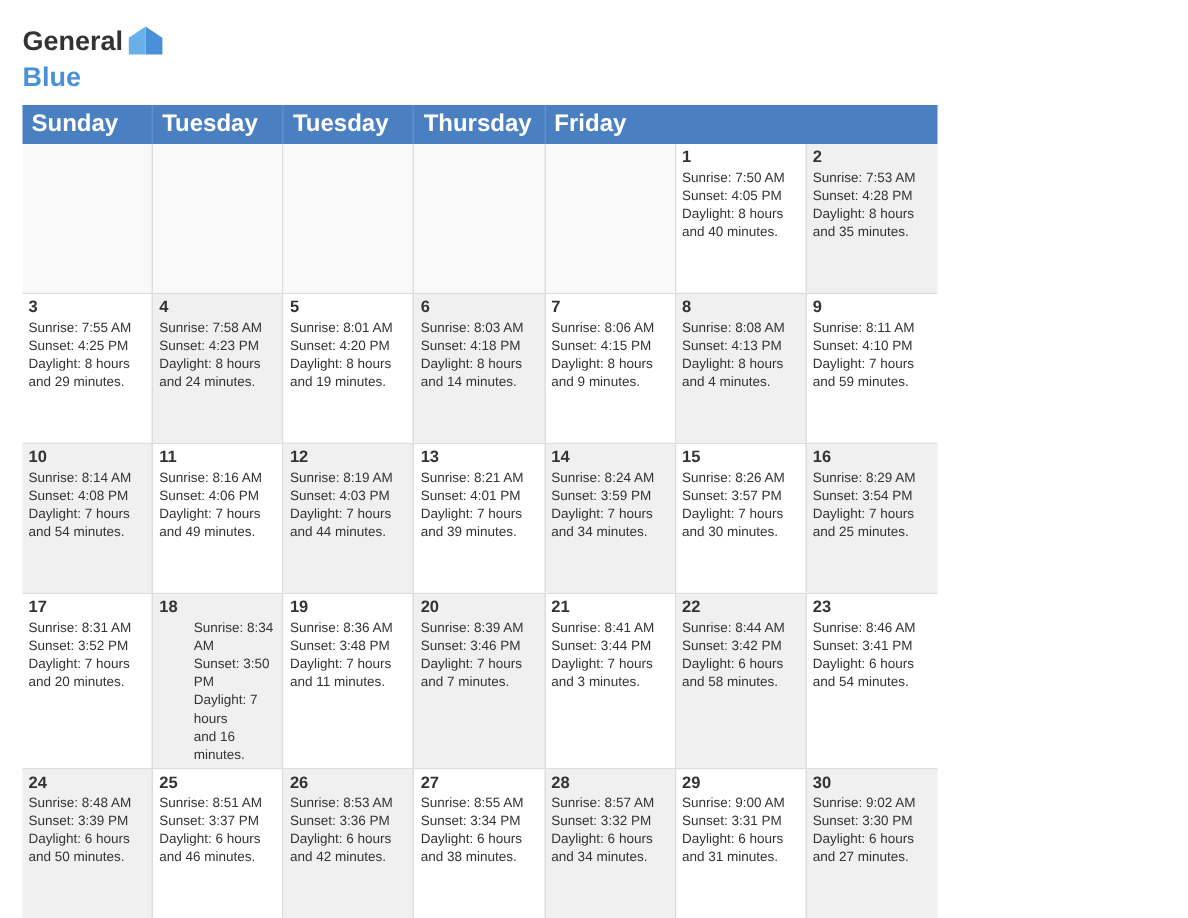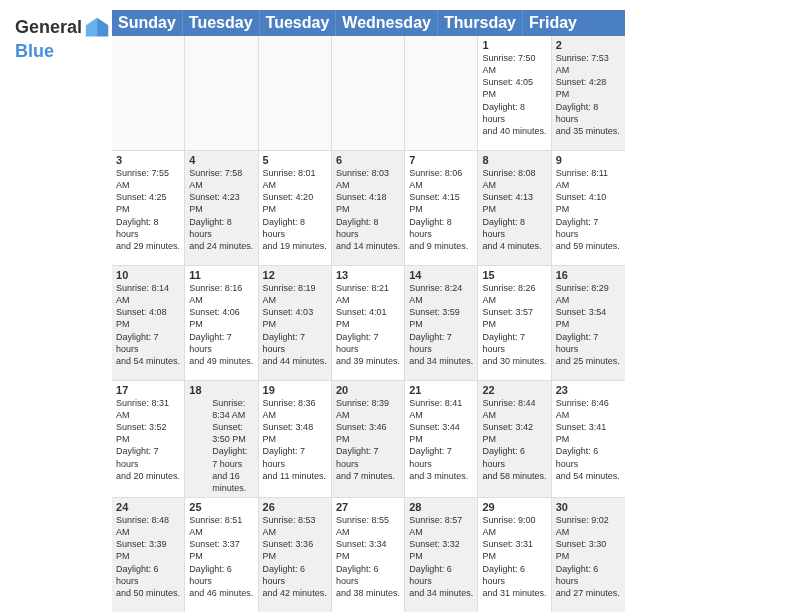--- a/index.html
+++ b/index.html
@@ -15,7 +15,7 @@
       height: 612px;
       padding: 10px 15px 0 15px;
       display: flex;
-      flex-direction: row;
+      flex-direction: column;
     }
     .header {
       display: flex;

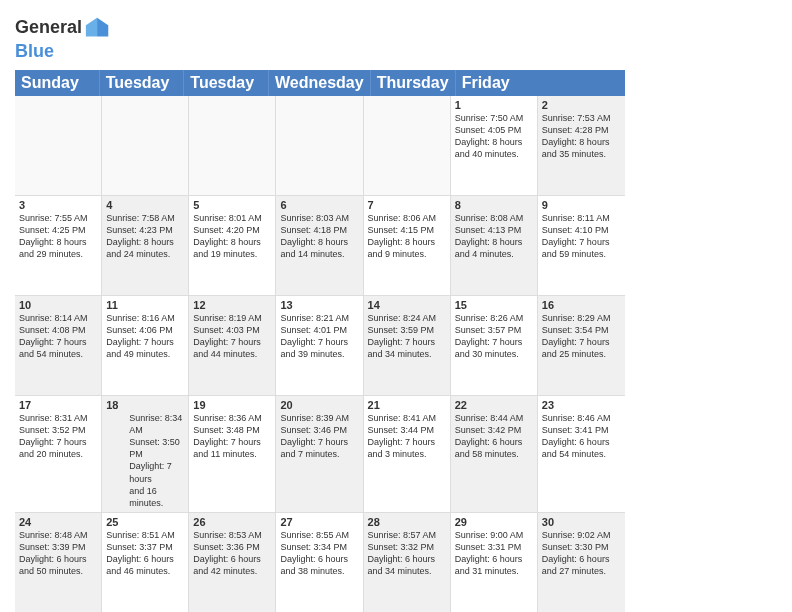--- a/index.html
+++ b/index.html
@@ -140,7 +140,6 @@
     <div class="cal-header-cell">Sunday</div>
         <div class="cal-header-cell">Tuesday</div>
         <div class="cal-header-cell">Tuesday</div>
-        <div class="cal-header-cell">Wednesday</div>
         <div class="cal-header-cell">Thursday</div>
         <div class="cal-header-cell">Friday</div>
       </div>

